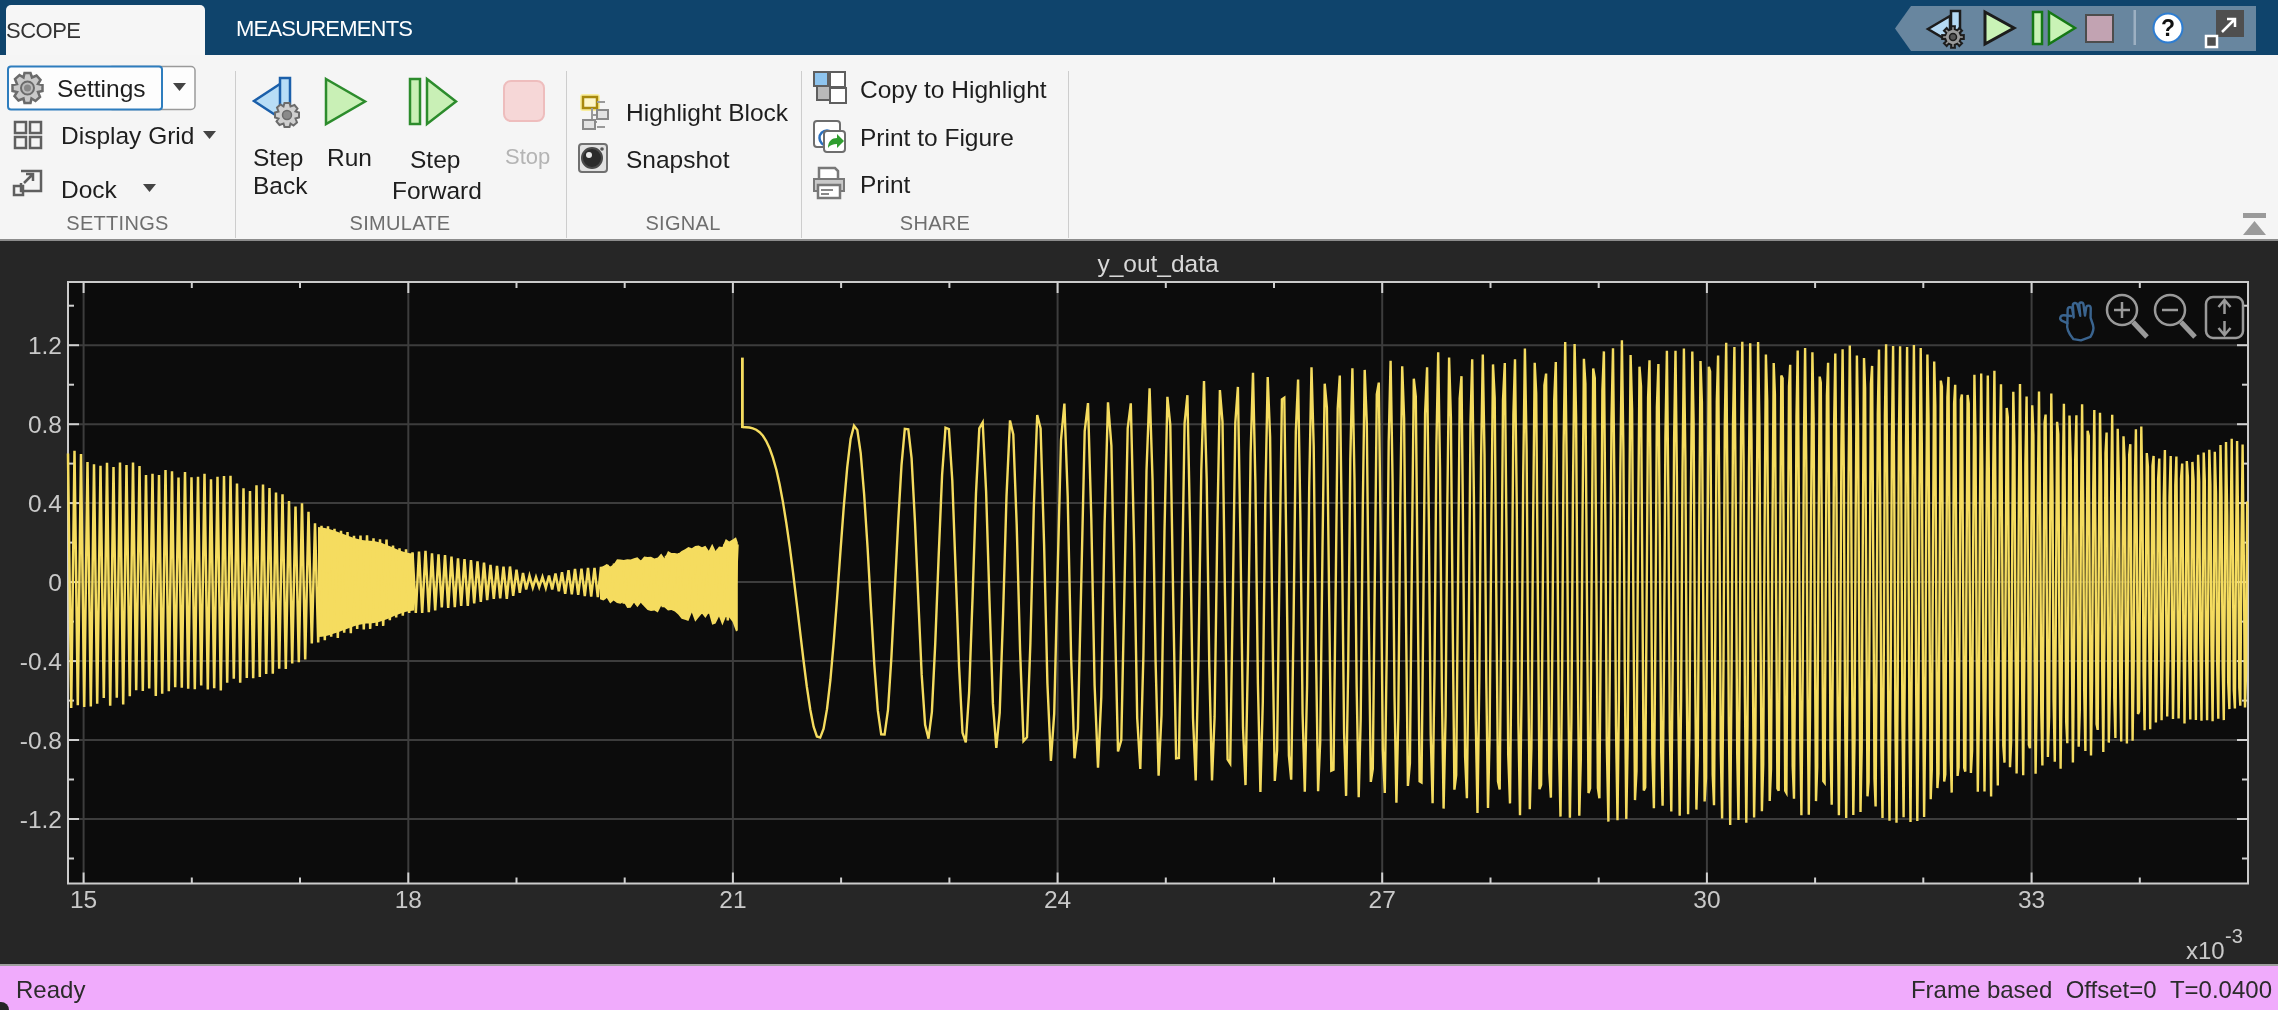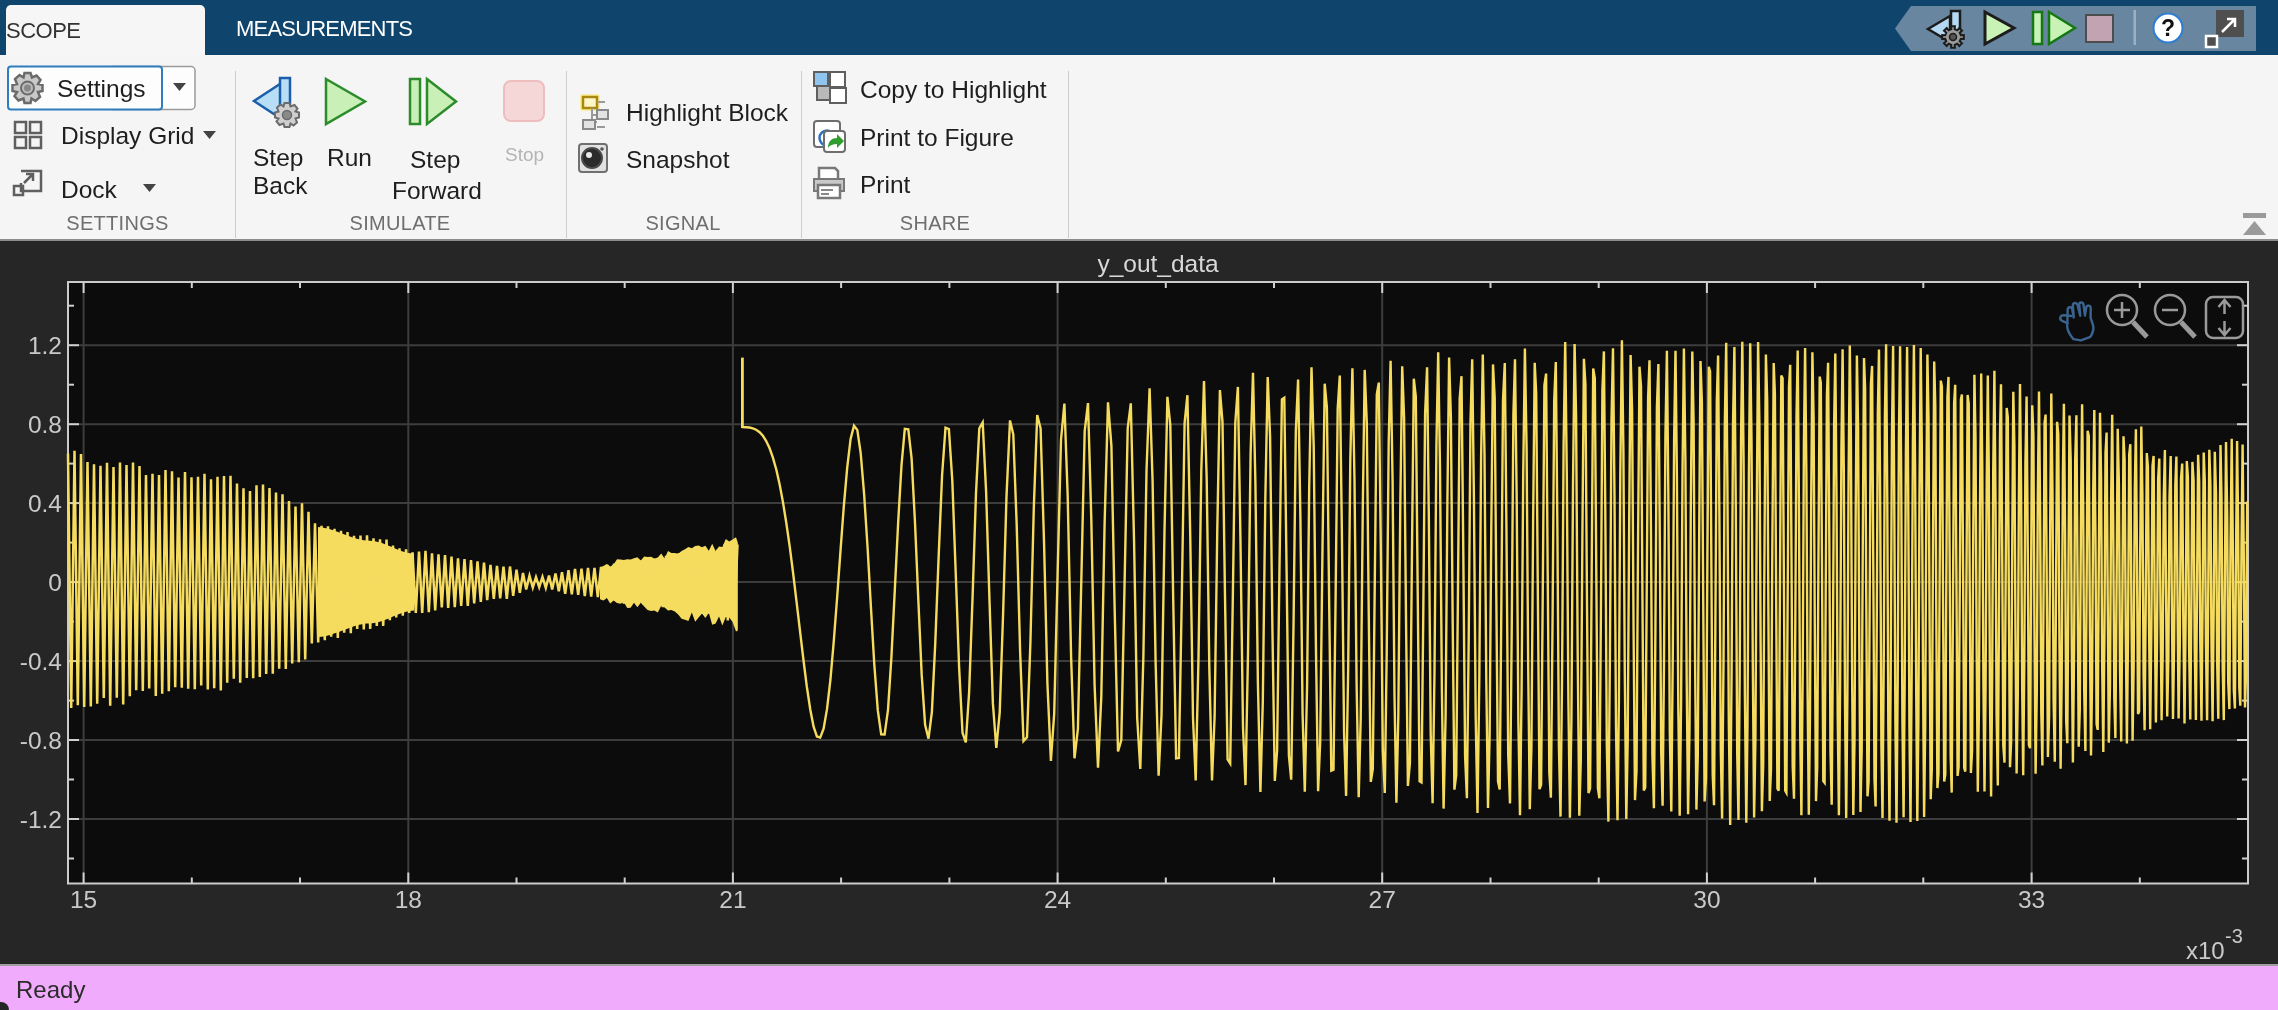--- a/index.html
+++ b/index.html
@@ -11,7 +11,7 @@
 .sep{position:absolute;top:16px;width:1px;height:167px;background:#cdcdcd}
 .seclab{position:absolute;top:212px;font-size:20px;color:#6e6e6e;text-align:center;letter-spacing:0.3px}
 .blab{position:absolute;font-size:24.5px;color:#1e1e1e}
-.graylab{position:absolute;font-size:19px;color:#b4b4b4}
+.graylab{position:absolute;font-size:22px;color:#b4b4b4}
 #chart{position:absolute;left:0;top:0;width:2278px;height:1010px}
 #status{position:absolute;left:0;top:964px;width:2278px;height:46px;background:#f0abfc;border-top:2px solid #9e9e9e;
  font-size:24px;color:#2b2b2b}

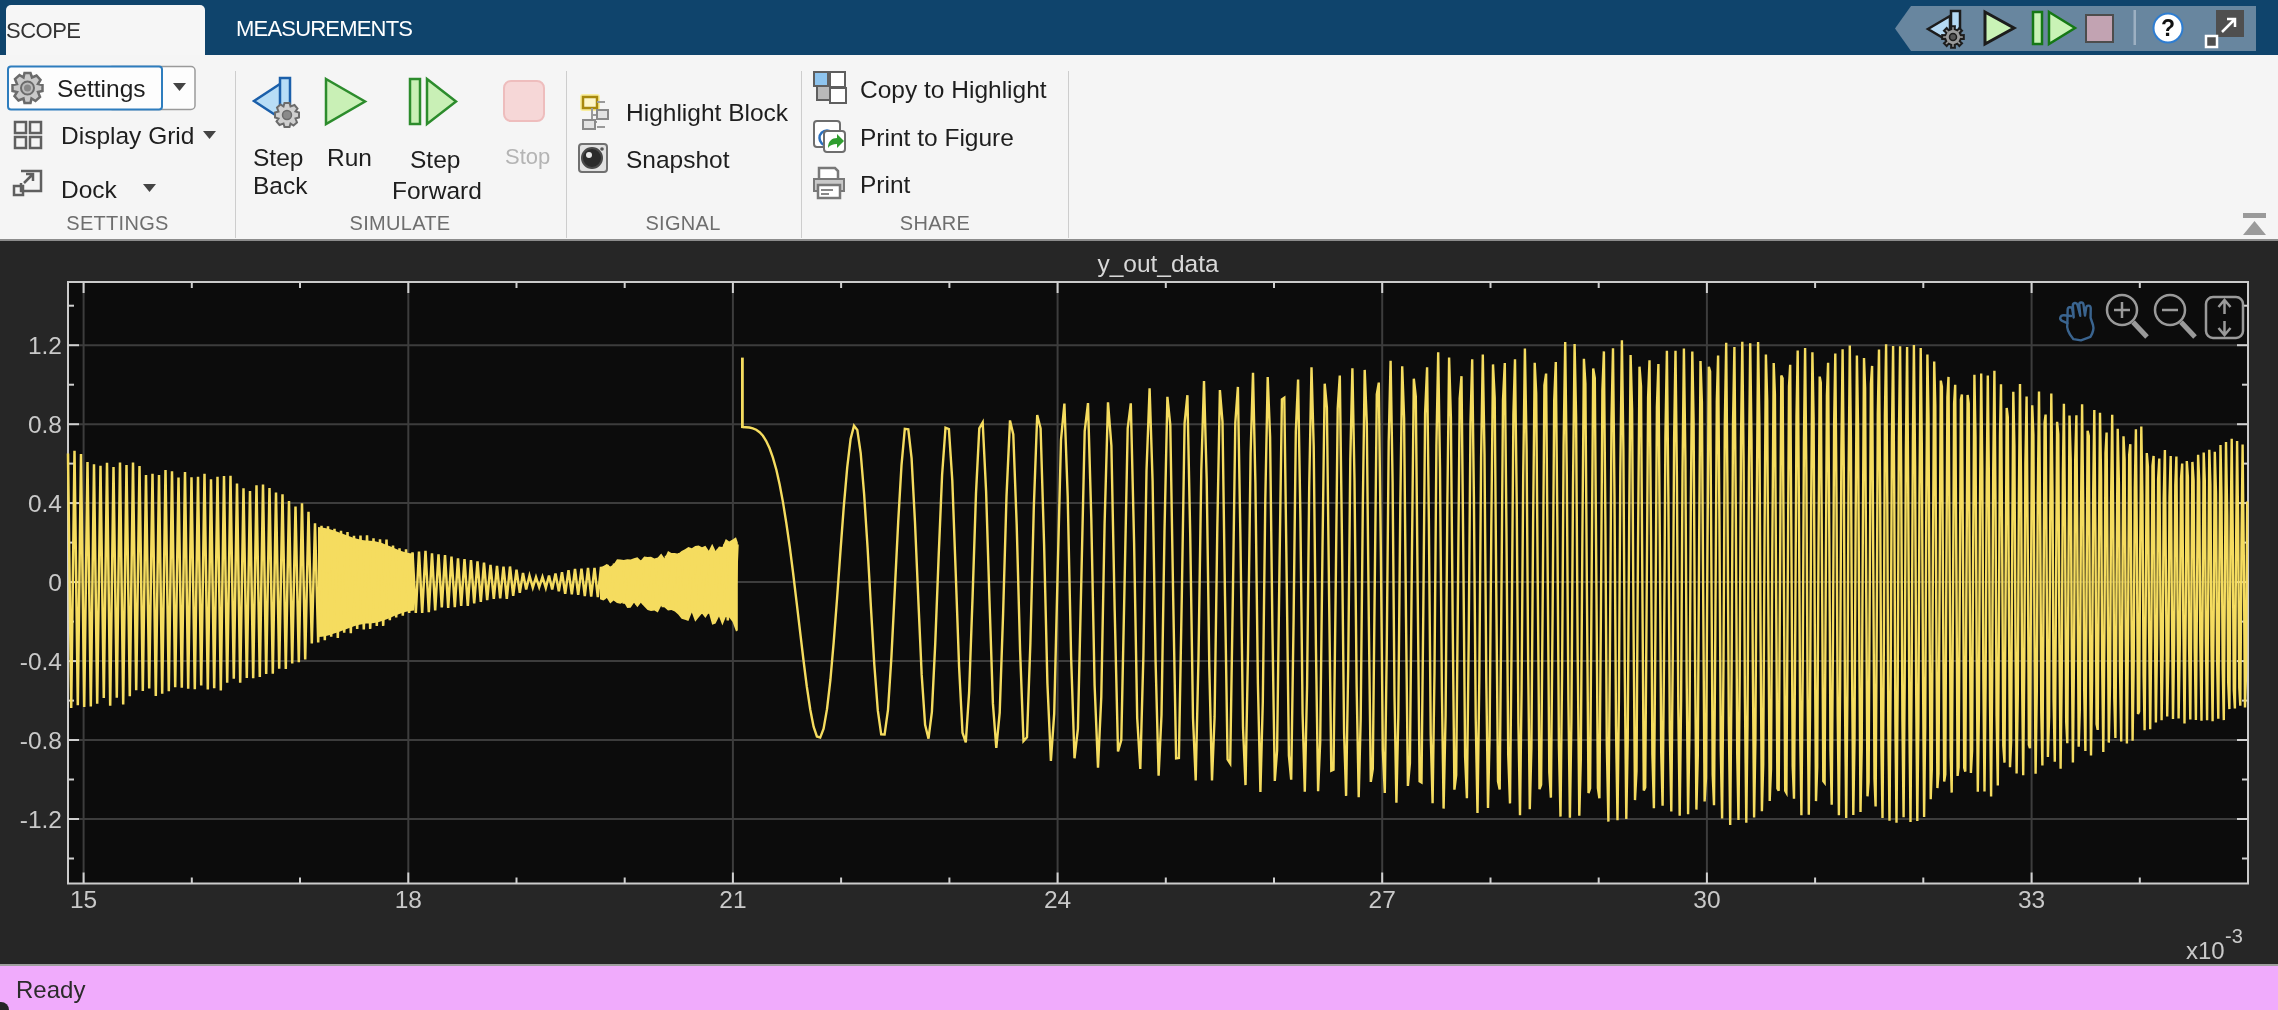--- a/index.html
+++ b/index.html
@@ -285,6 +285,7 @@
 
 <div id="status">
   <span style="position:absolute;left:16px;top:10px">Ready</span>
+  <span style="position:absolute;right:6px;top:10px">Frame based&nbsp;&nbsp;Offset=0&nbsp;&nbsp;T=0.0400</span>
 </div>
 <div style="position:absolute;left:0;top:1002px;width:9px;height:8px;background:#262626;border-radius:0 9px 0 0"></div>
 </body></html>

